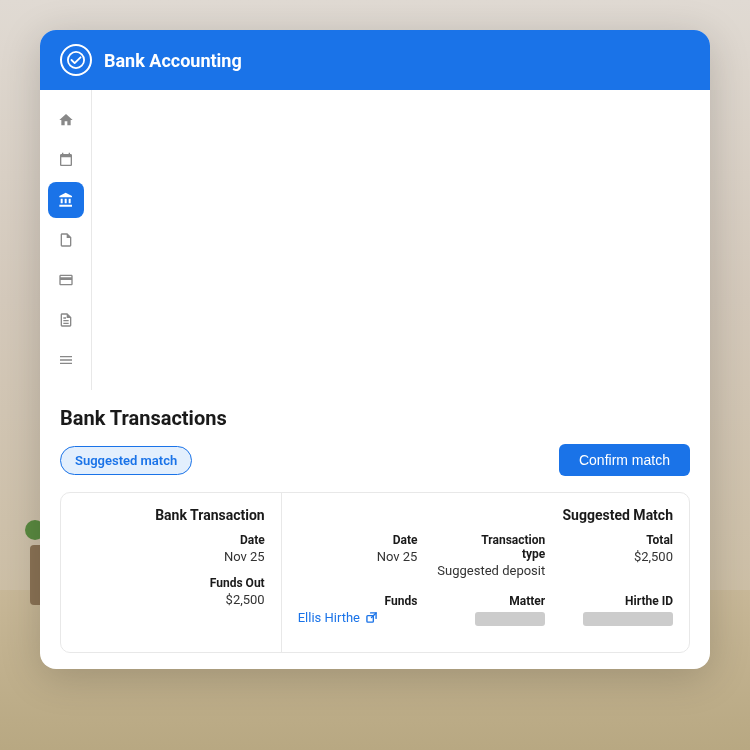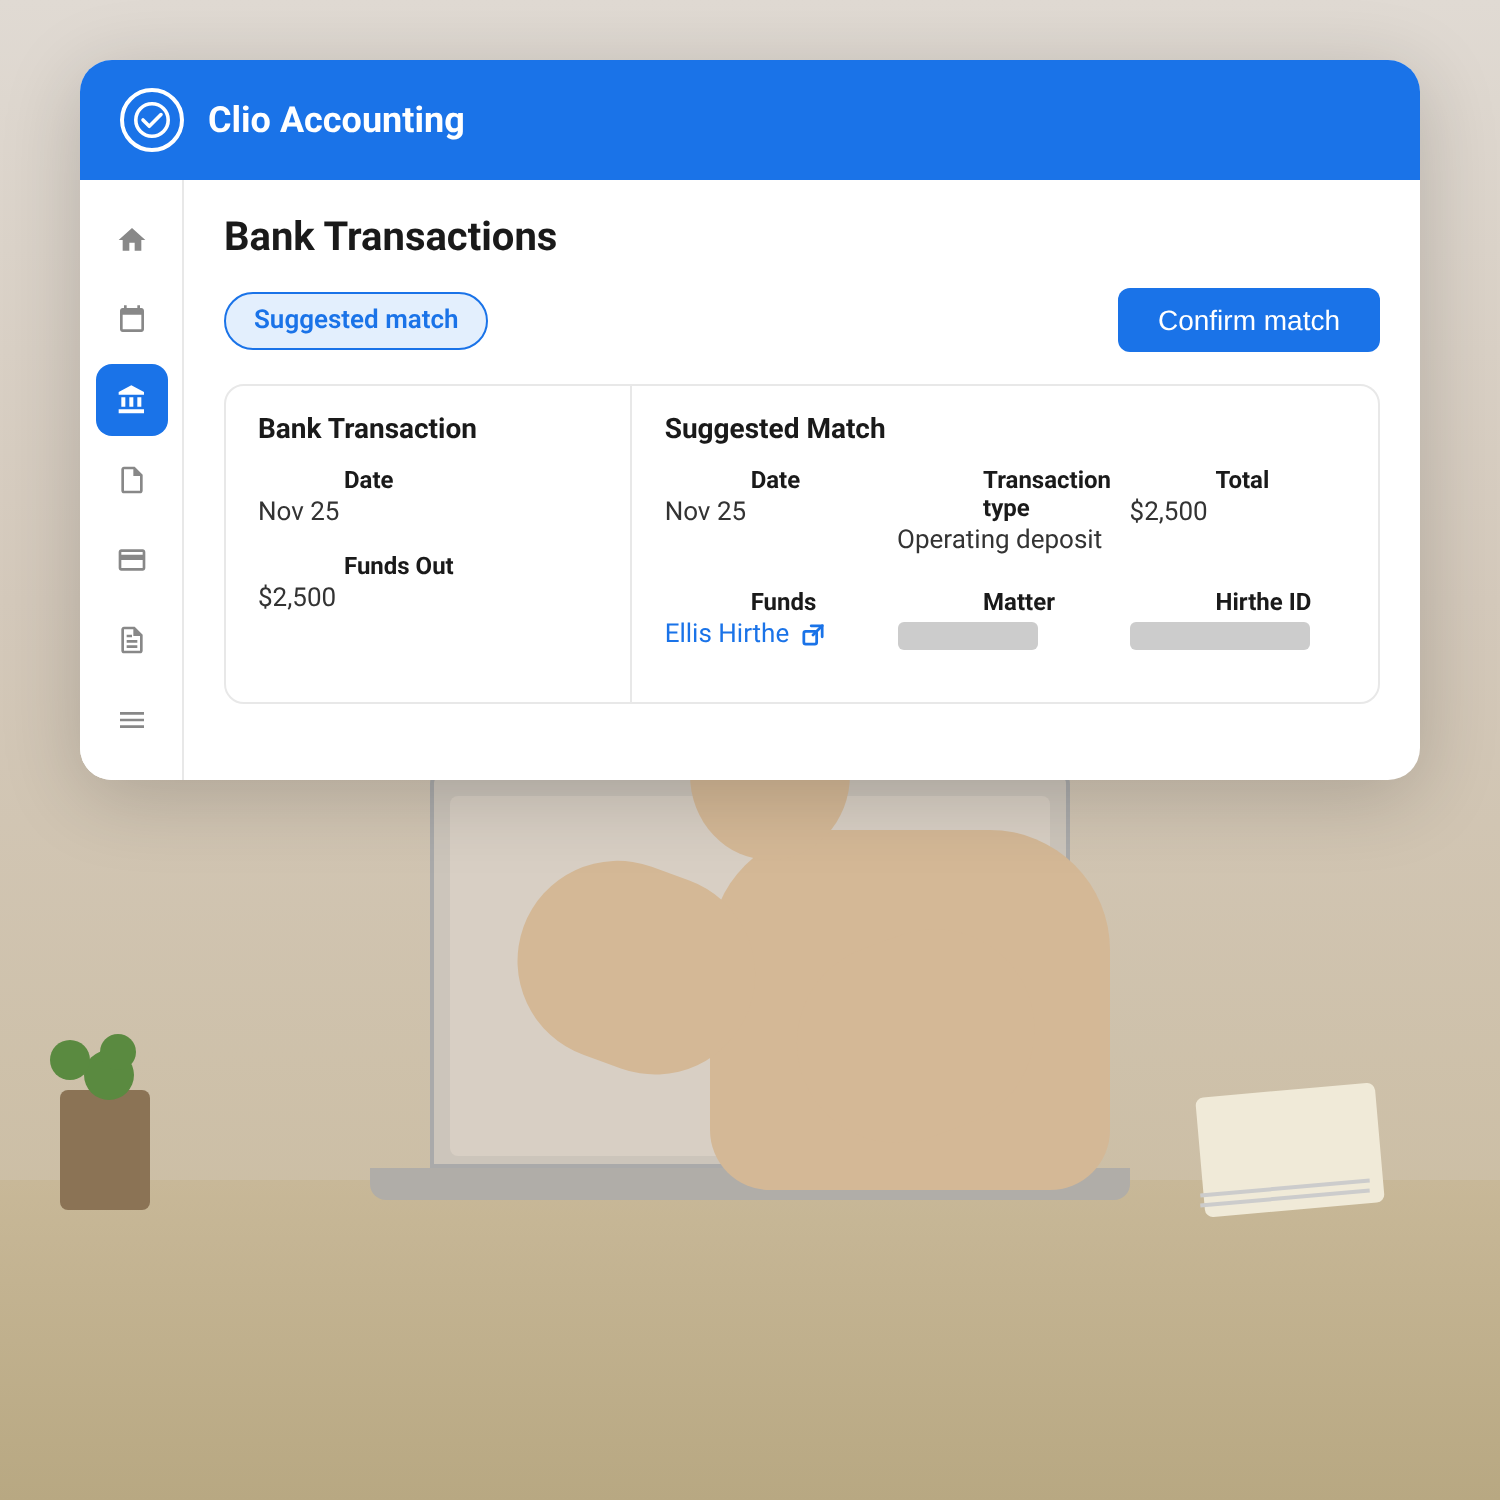--- a/index.html
+++ b/index.html
@@ -258,7 +258,7 @@
         <polyline points="5,10 8.5,13.5 15,7" stroke="white" stroke-width="2" stroke-linecap="round" stroke-linejoin="round"></polyline>
       </svg>
     </div>
-    <span class="header-title">Clio Accounting</span>
+    <span class="header-title">Bank Accounting</span>
   </div>
 
   <div class="main-content">

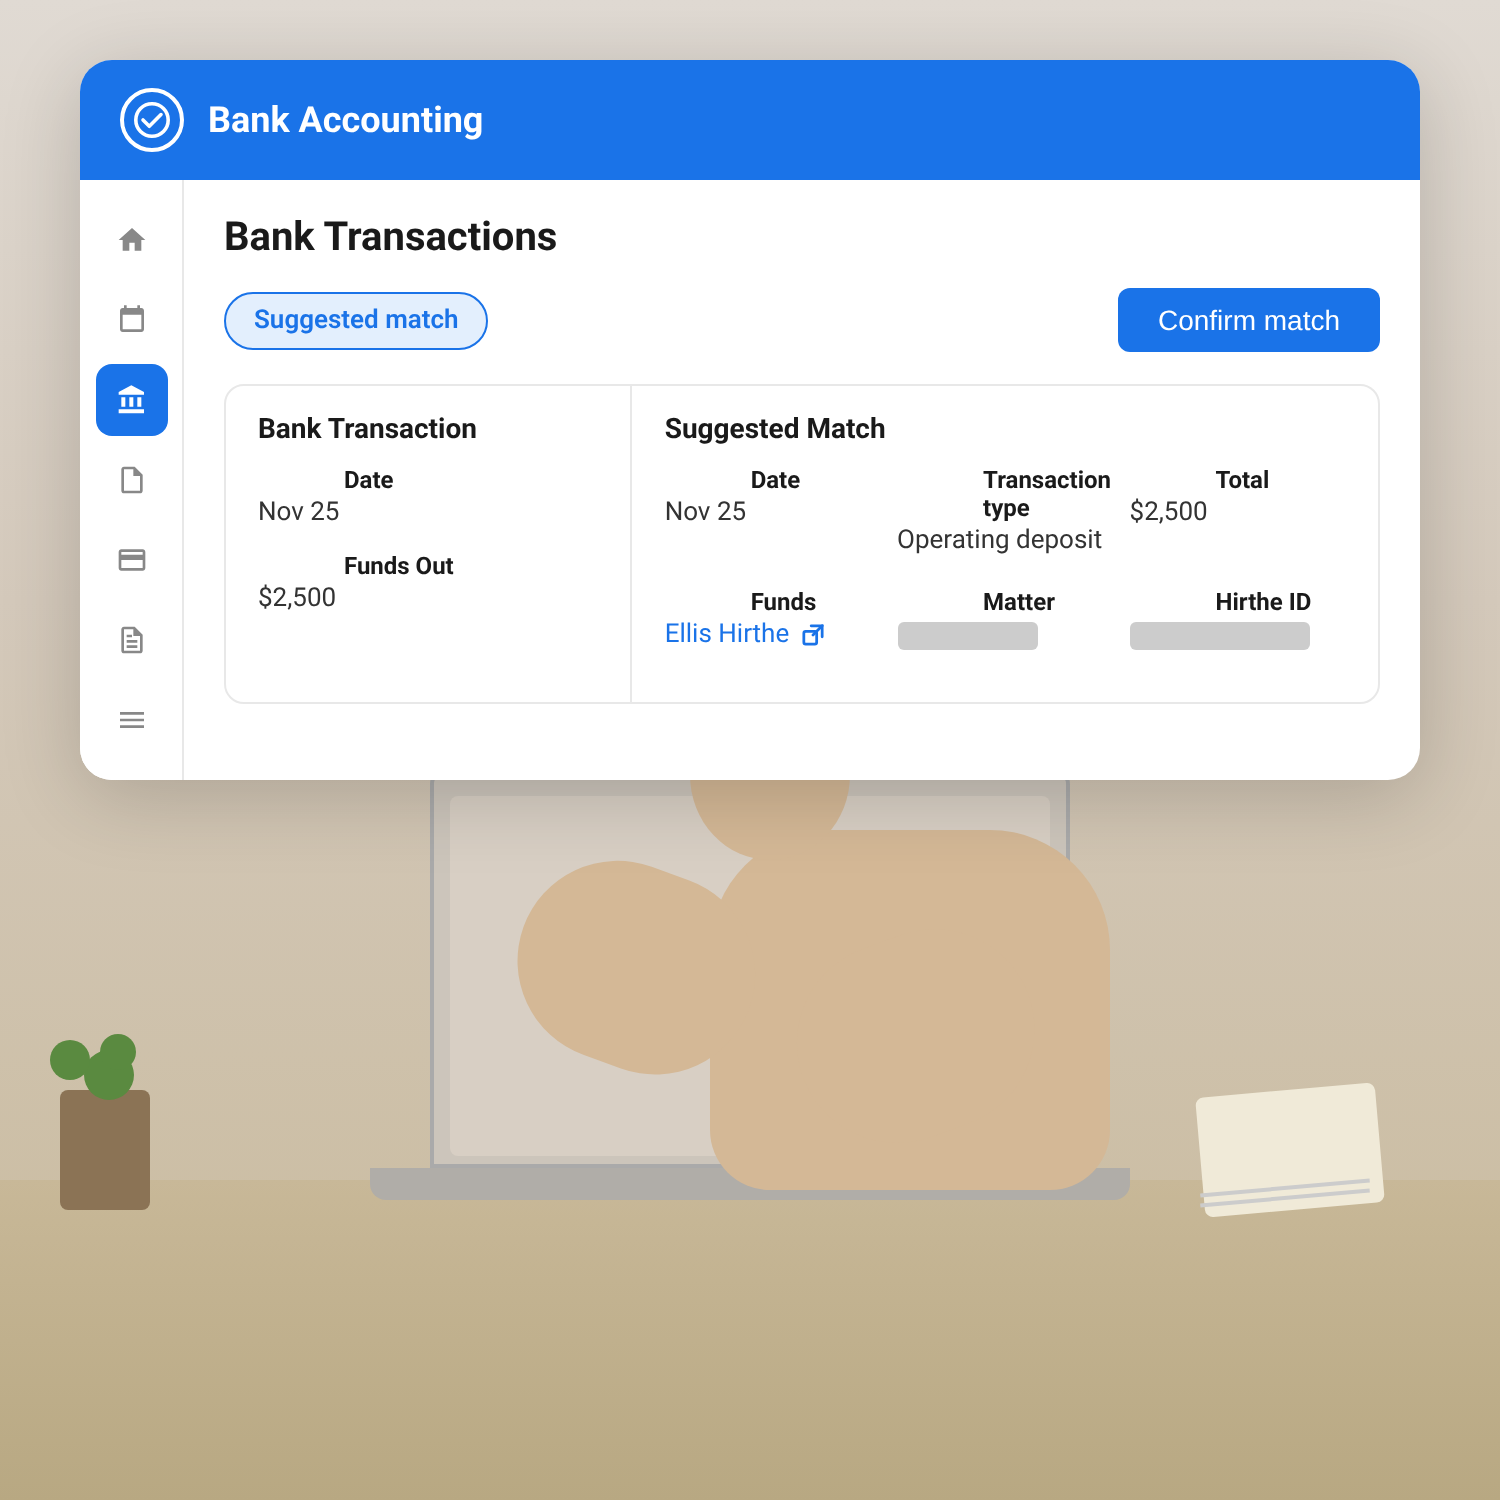--- a/index.html
+++ b/index.html
@@ -60,6 +60,7 @@
     
     .main-content {
       display: flex;
+      flex-direction: column;
     }
 
     

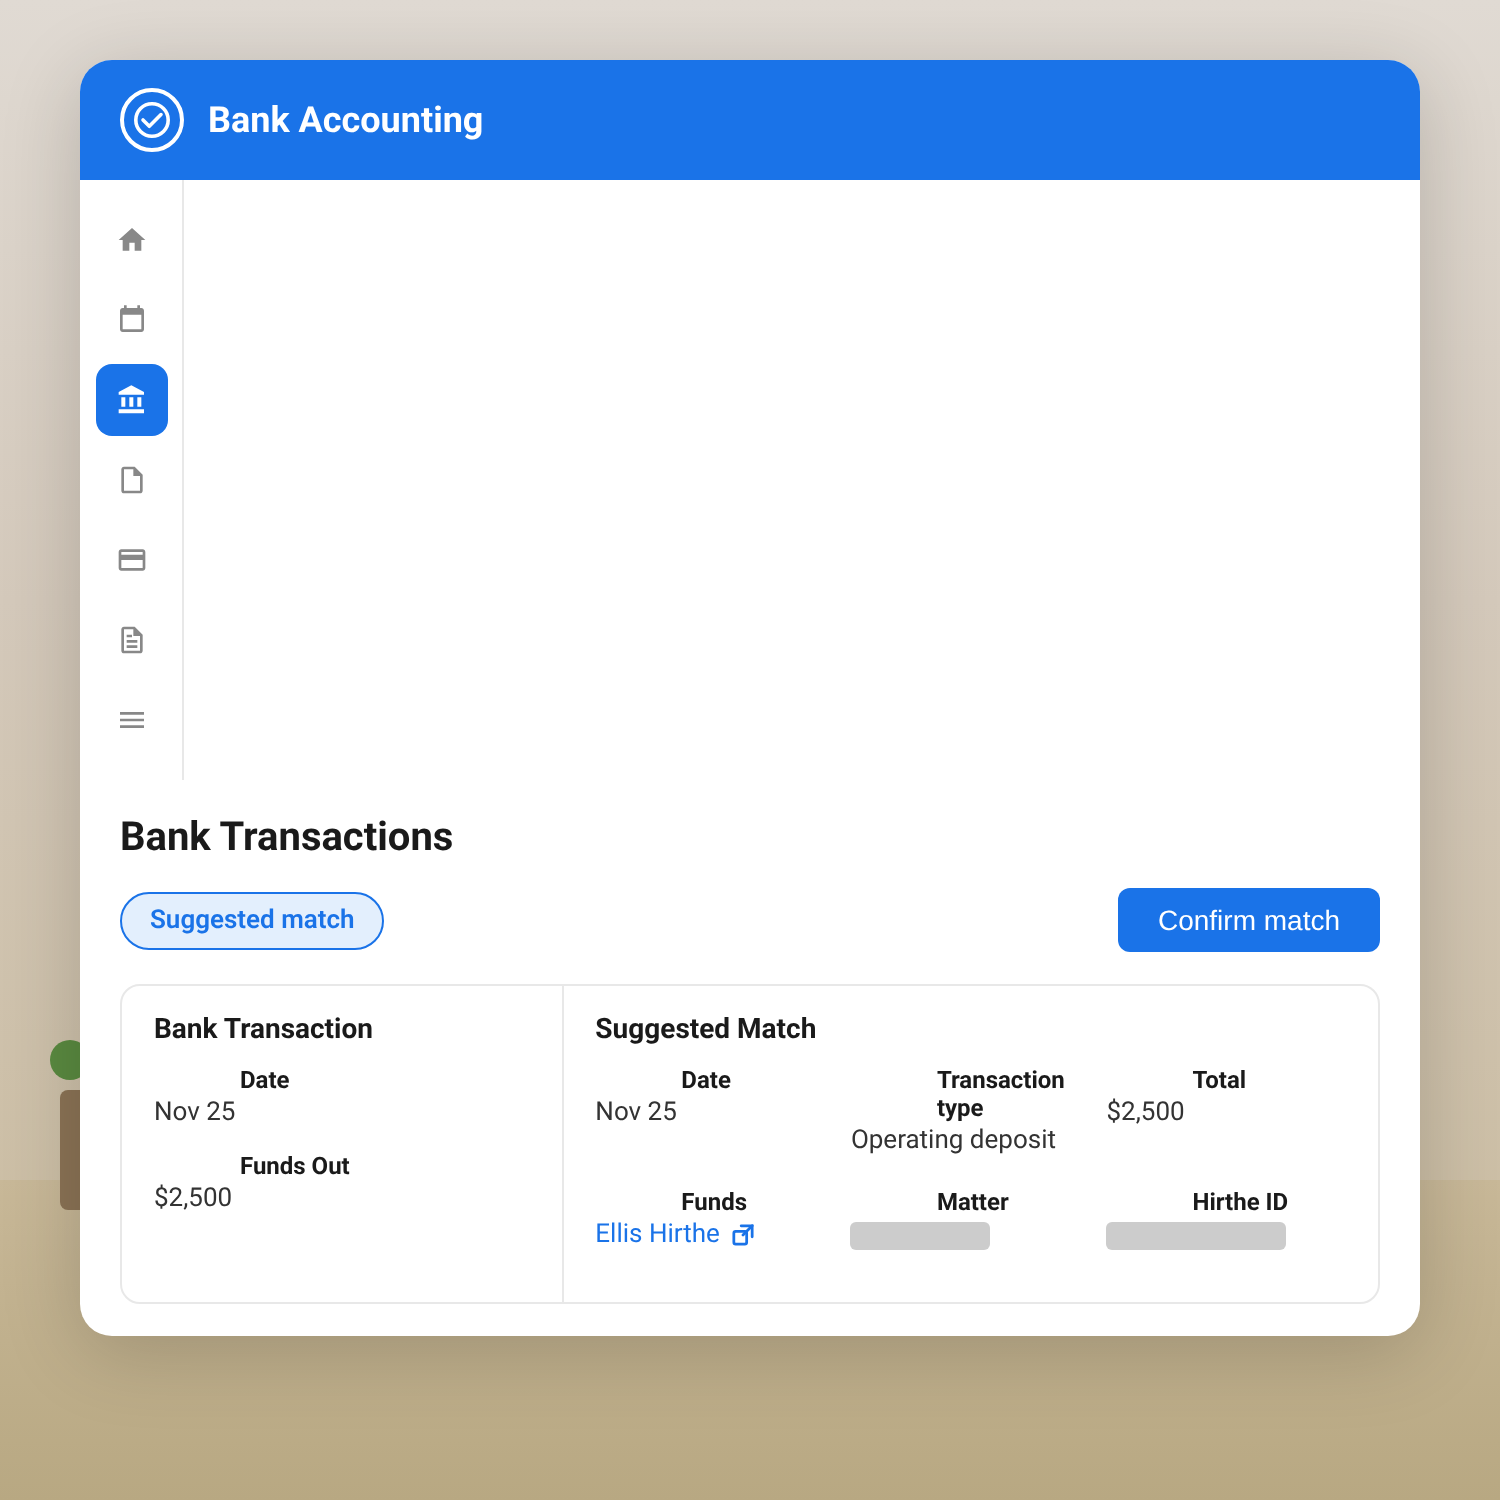--- a/index.html
+++ b/index.html
@@ -153,6 +153,7 @@
       border: 1px solid #e8e8e8;
       border-radius: 10px;
       overflow: hidden;
+      text-align: right;
     }
 
     .transaction-col {

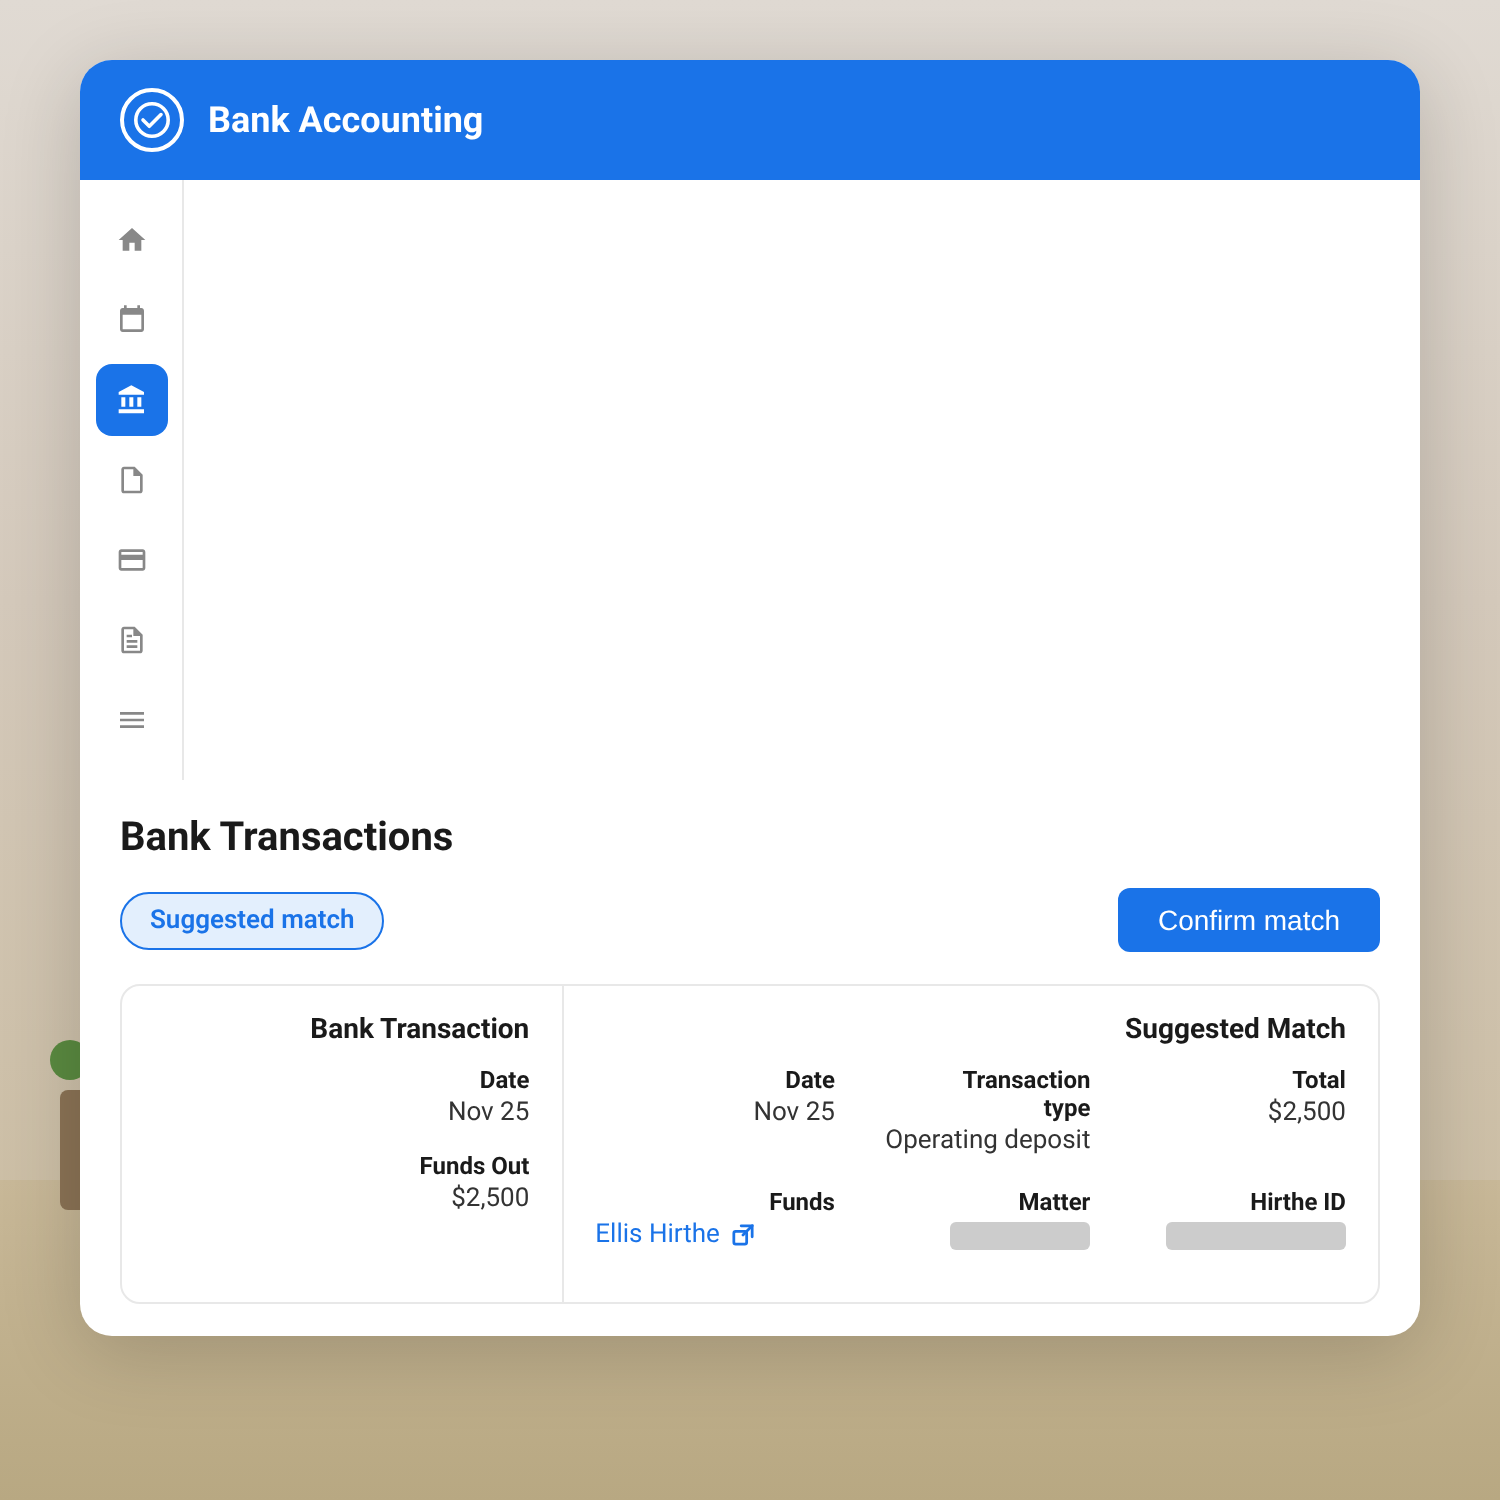--- a/index.html
+++ b/index.html
@@ -338,7 +338,7 @@
             </div>
             <div class="field-row">
               <div class="field-label">Transaction type</div>
-              <div class="field-value">Operating deposit</div>
+              <div class="field-value">Suggested deposit</div>
             </div>
             <div class="field-row">
               <div class="field-label">Total</div>

